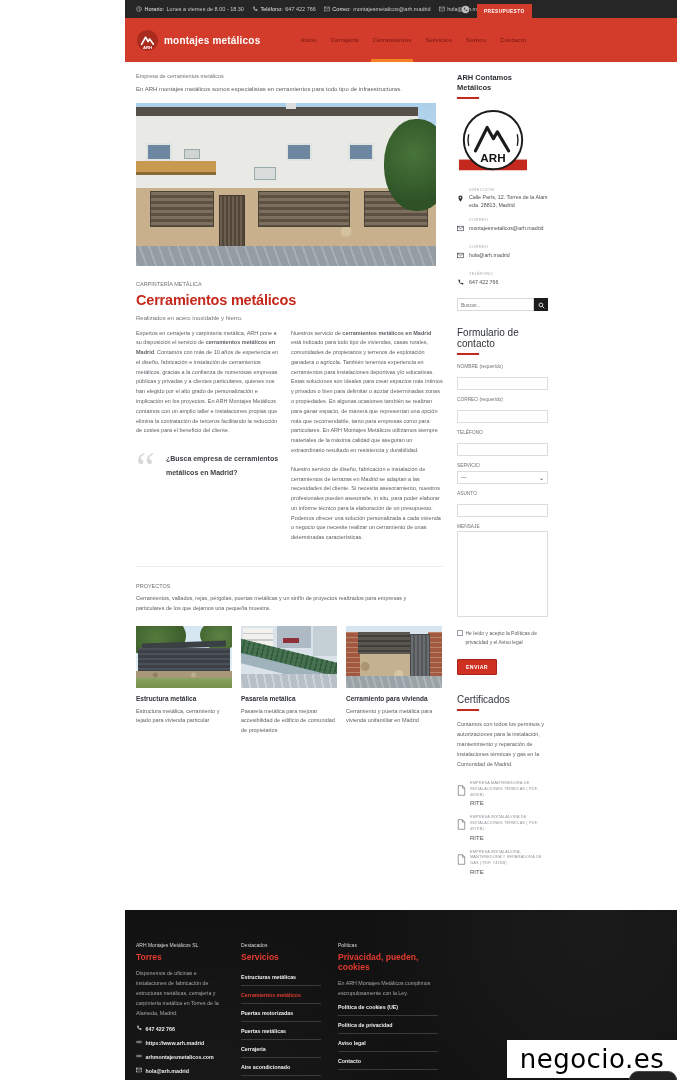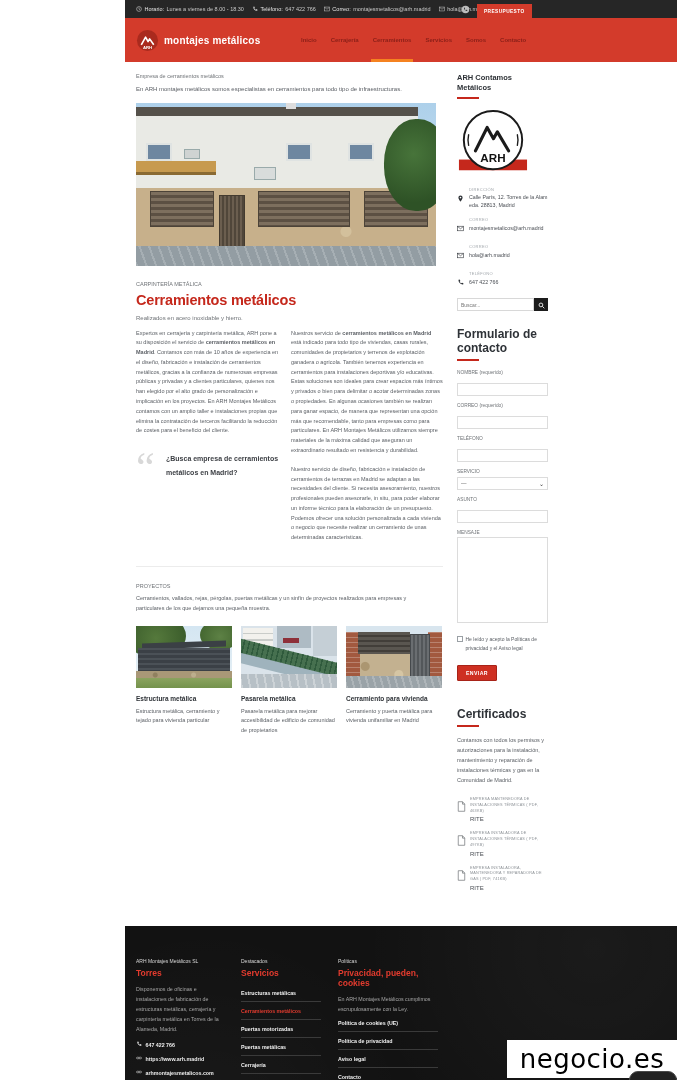--- a/index.html
+++ b/index.html
@@ -149,7 +149,7 @@
                 display:flex; align-items:center; justify-content:center; flex:none; }
   .search-btn svg { width:7px; height:7px; }
 
-  .form-title { font-size:12px; font-weight:bold; color:#2e3237; }
+  .form-title { font-size:10px; font-weight:normal; color:#2e3237; }
   .f-label { font-size:4.8px; color:#6f7377; margin:7px 0 2.5px; }
   .f-input, .f-select, .f-textarea { width:100%; border:1px solid #dcdcdc; background:#fff;
      font-family:inherit; font-size:5.5px; color:#444; padding:1px 3px; }

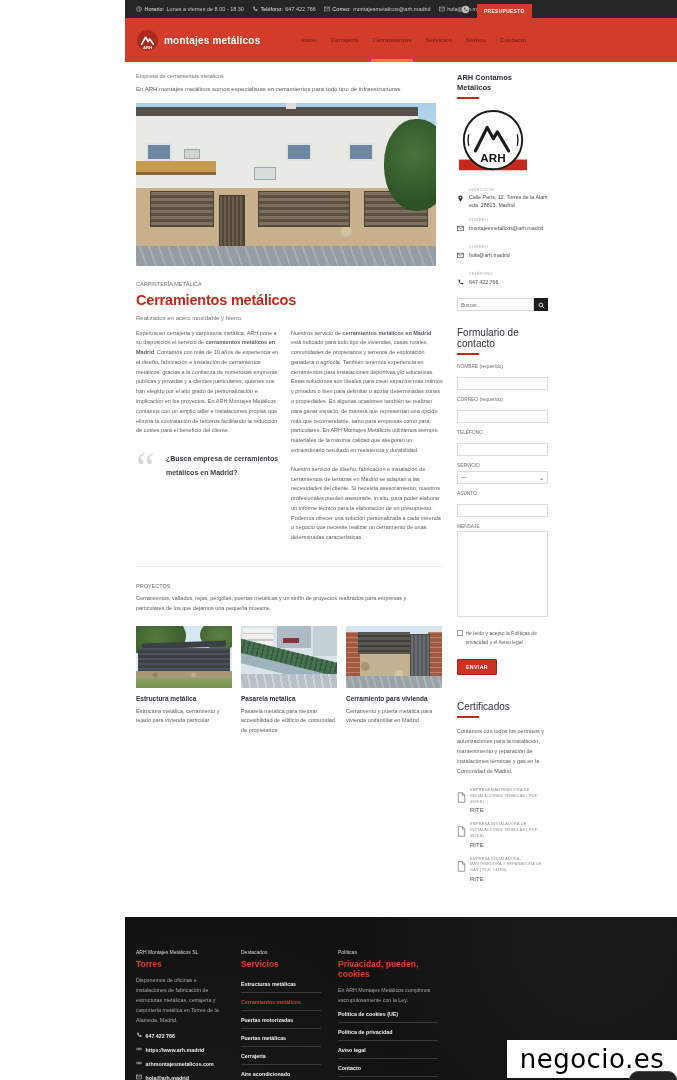--- a/index.html
+++ b/index.html
@@ -165,7 +165,7 @@
                 font-size:5.2px; letter-spacing:.4px; padding:4px 8px; cursor:pointer;
                 font-family:inherit; border-radius:1px; }
 
-  .certs { margin-top:26px; }
+  .certs { margin-top:19px; }
   .cert-item { display:flex; gap:4px; margin-bottom:9px; cursor:pointer; }
   .cert-ico { flex:none; width:9px; color:#6f7377; padding-top:1px; }
   .cert-ico svg { width:9px; height:11px; }

